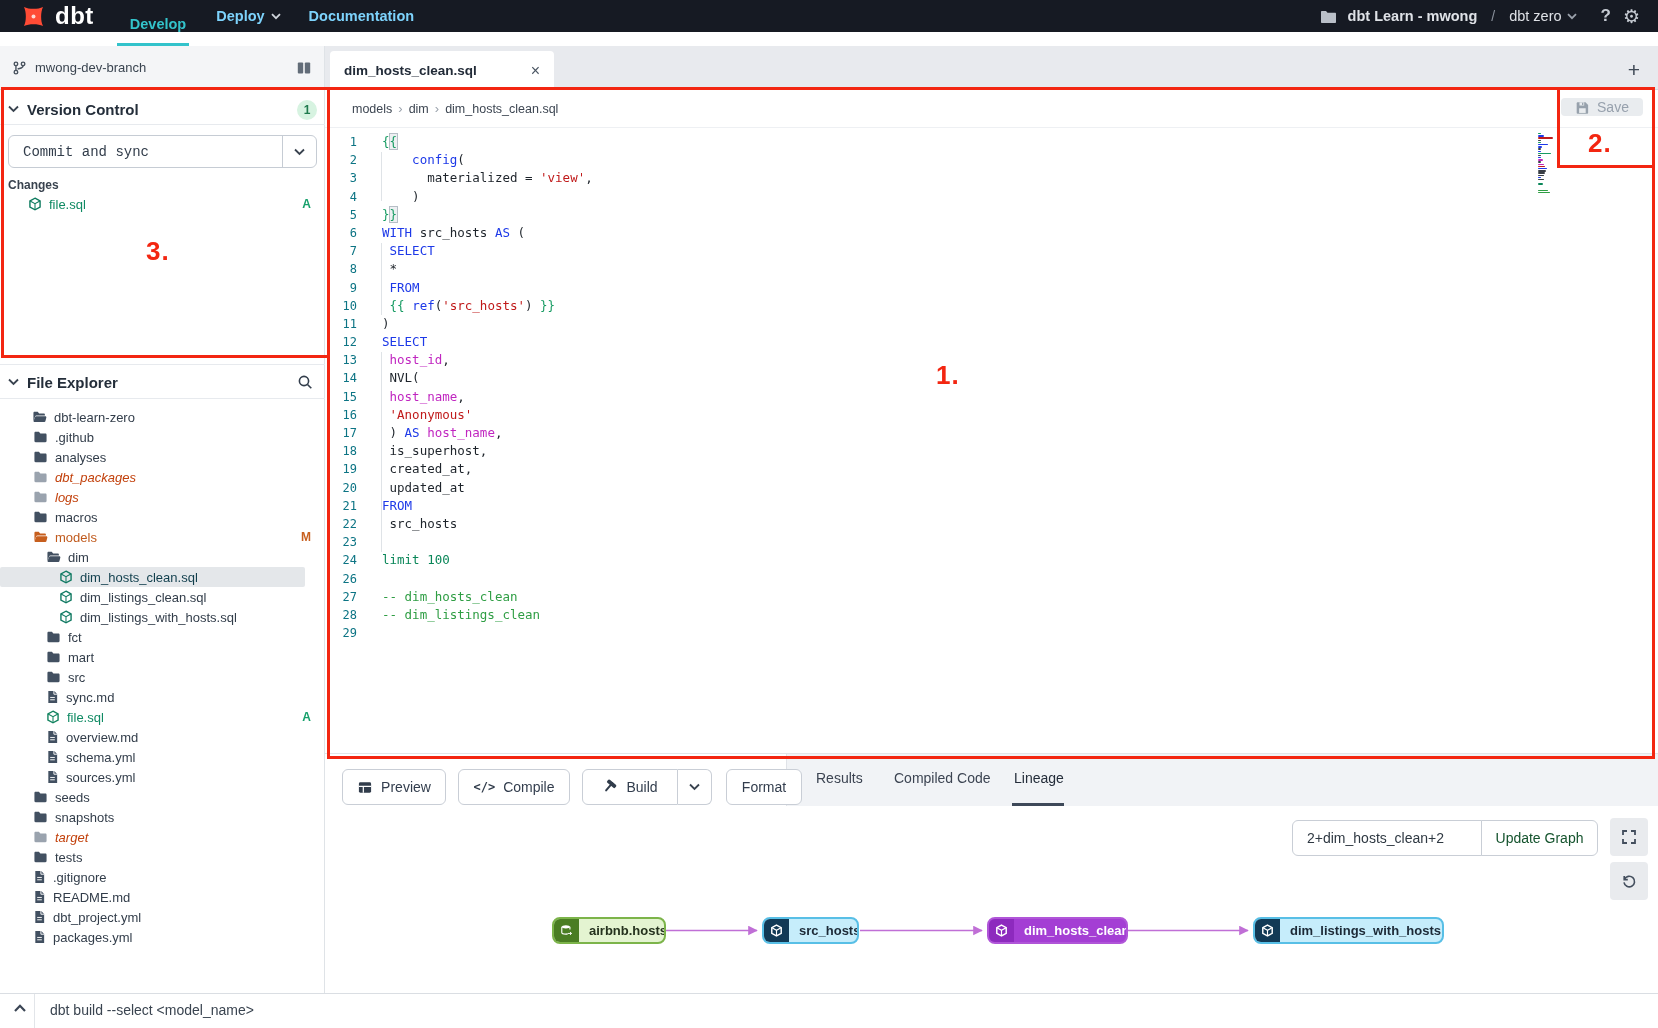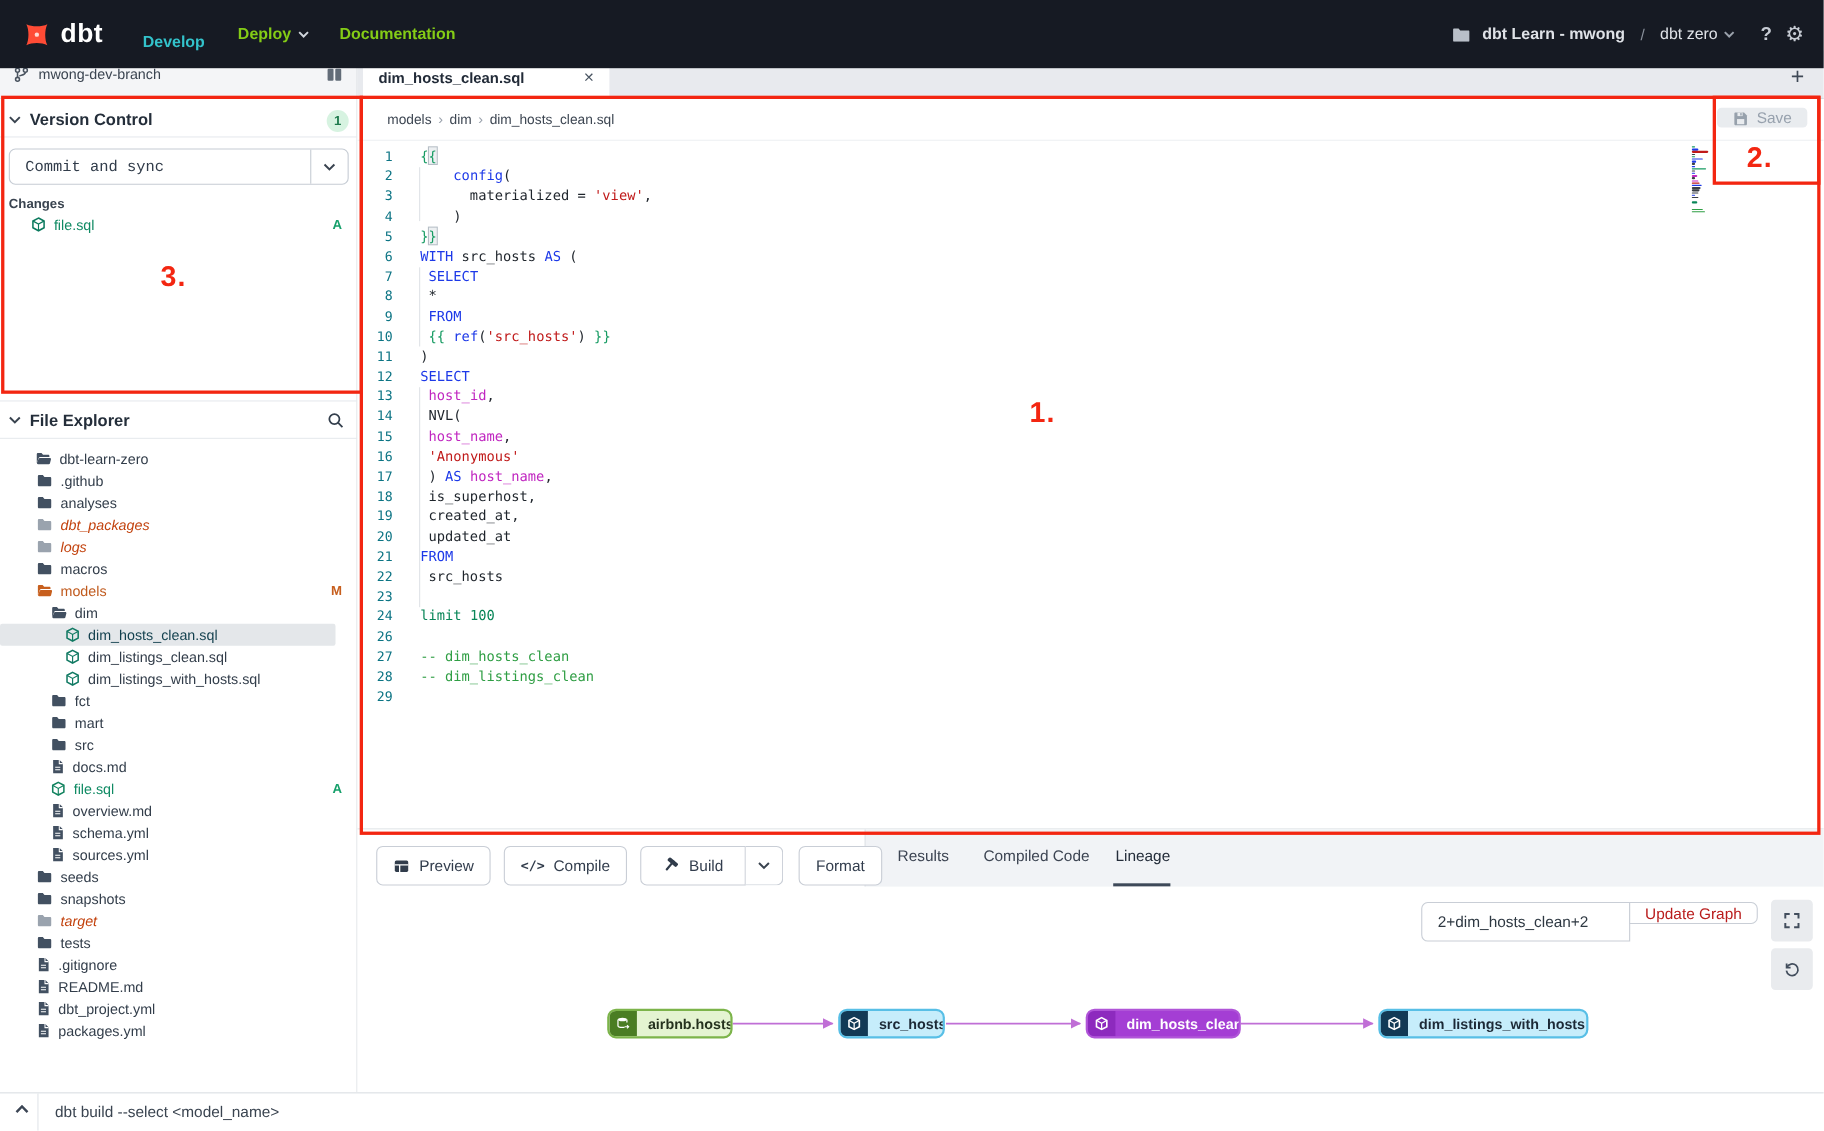--- a/index.html
+++ b/index.html
@@ -9,7 +9,7 @@
   svg{display:block;}
 
   
-  .topnav{left:0;top:0;width:1658px;height:62px;background:#161a23;display:flex;align-items:center;z-index:5;}
+  .topnav{left:0;top:0;width:1658px;height:32px;background:#161a23;display:flex;align-items:center;z-index:5;}
   .brand{display:flex;align-items:center;margin-left:20px;}
   .brand-txt{color:#fff;font-size:24px;font-weight:bold;margin-left:8px;letter-spacing:.5px;}
   .navitem{font-size:14.5px;font-weight:bold;color:#84cc16;display:flex;align-items:center;gap:6px;cursor:pointer;}

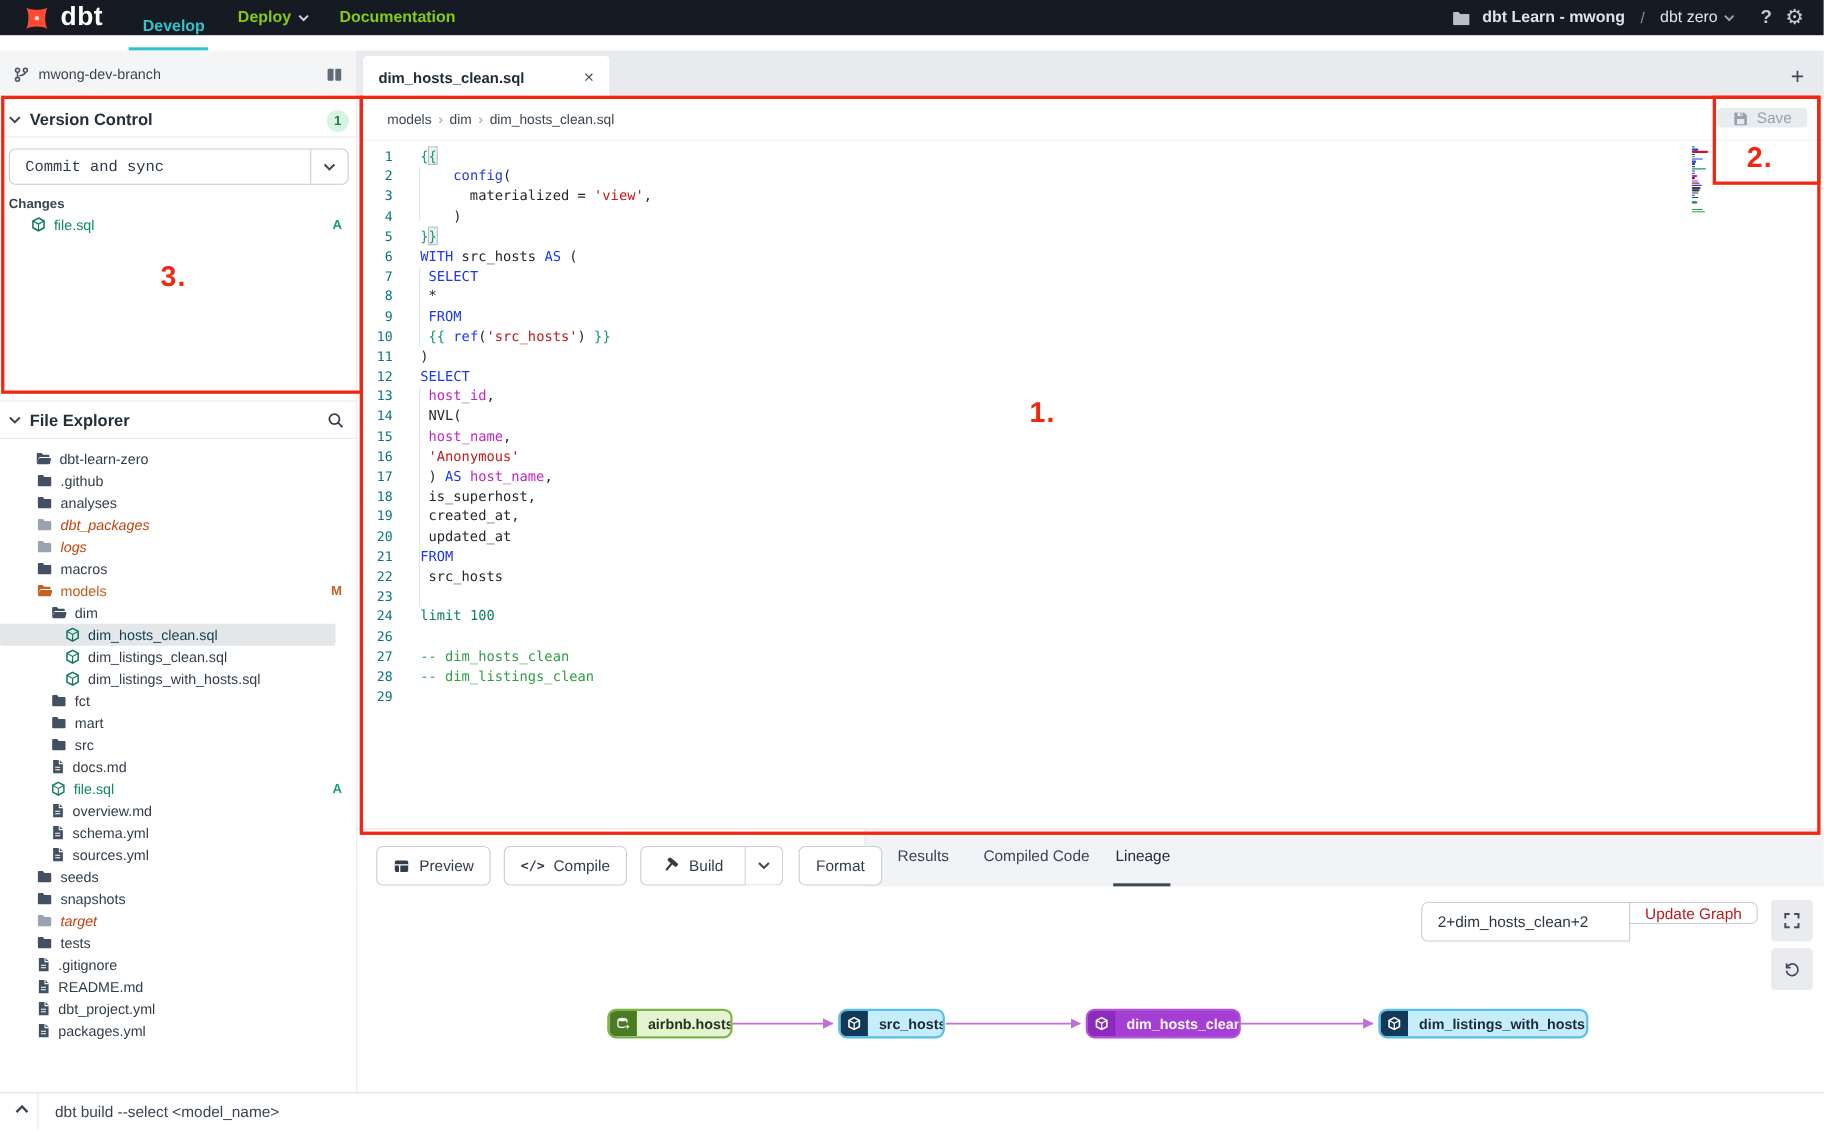--- a/index.html
+++ b/index.html
@@ -12,7 +12,7 @@
   .topnav{left:0;top:0;width:1658px;height:32px;background:#161a23;display:flex;align-items:center;z-index:5;}
   .brand{display:flex;align-items:center;margin-left:20px;}
   .brand-txt{color:#fff;font-size:24px;font-weight:bold;margin-left:8px;letter-spacing:.5px;}
-  .navitem{font-size:14.5px;font-weight:bold;color:#84cc16;display:flex;align-items:center;gap:6px;cursor:pointer;}
+  .navitem{font-size:14.5px;font-weight:bold;color:#7dd3fc;display:flex;align-items:center;gap:6px;cursor:pointer;}
   .navitem.active{color:#33c3cb;}
   .nav-underline{left:117px;top:43px;width:72px;height:3px;background:#33c3cb;}
   .nav-right{margin-left:auto;display:flex;align-items:center;gap:12px;padding-right:18px;color:#dfe2e7;}

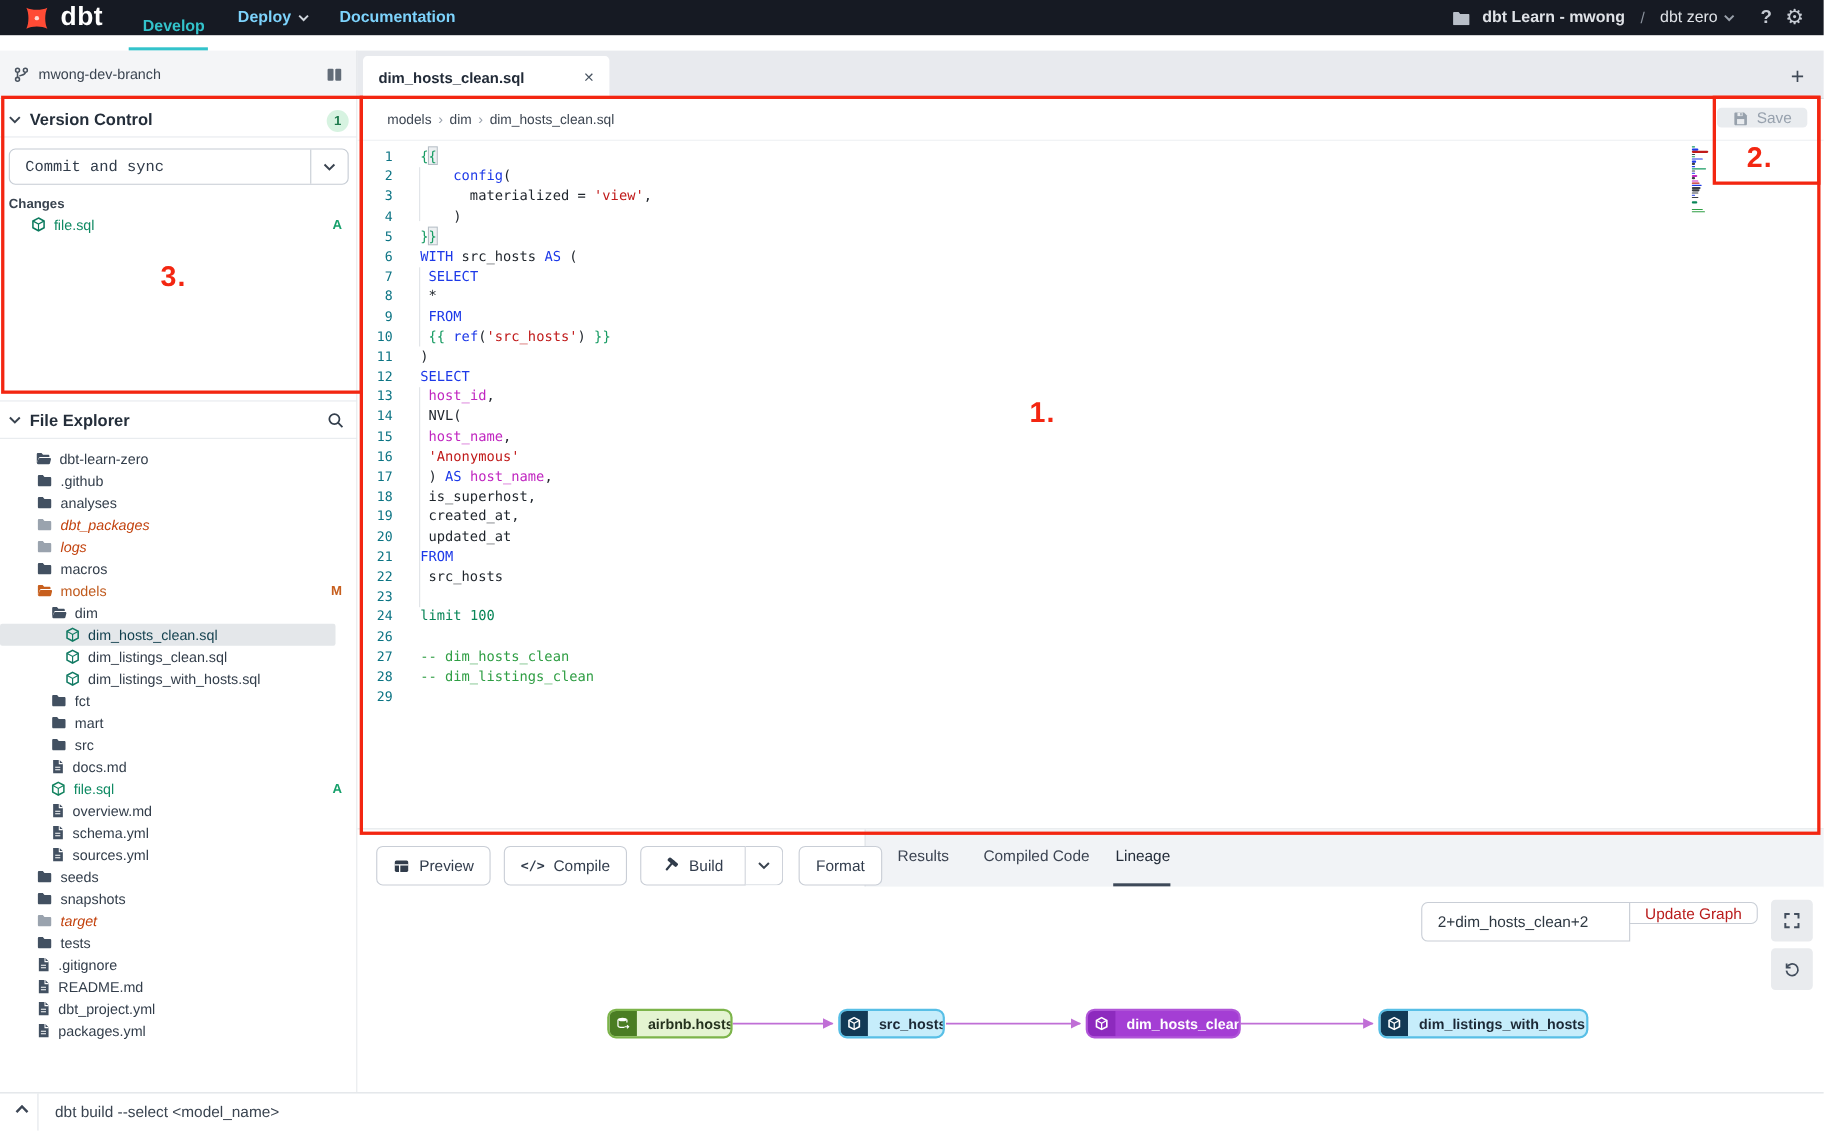--- a/index.html
+++ b/index.html
@@ -375,7 +375,7 @@
             <path d="M4.5 8h5M4.5 10.5h5" stroke="#fff" stroke-width="1"></path>
           </svg>
         </span>
-        <span class="lbl">docs.md</span>
+        <span class="lbl">sync.md</span>
       </div>
       <div class="tree-row green" style="padding-left: 46px;">
         <span class="ticon">

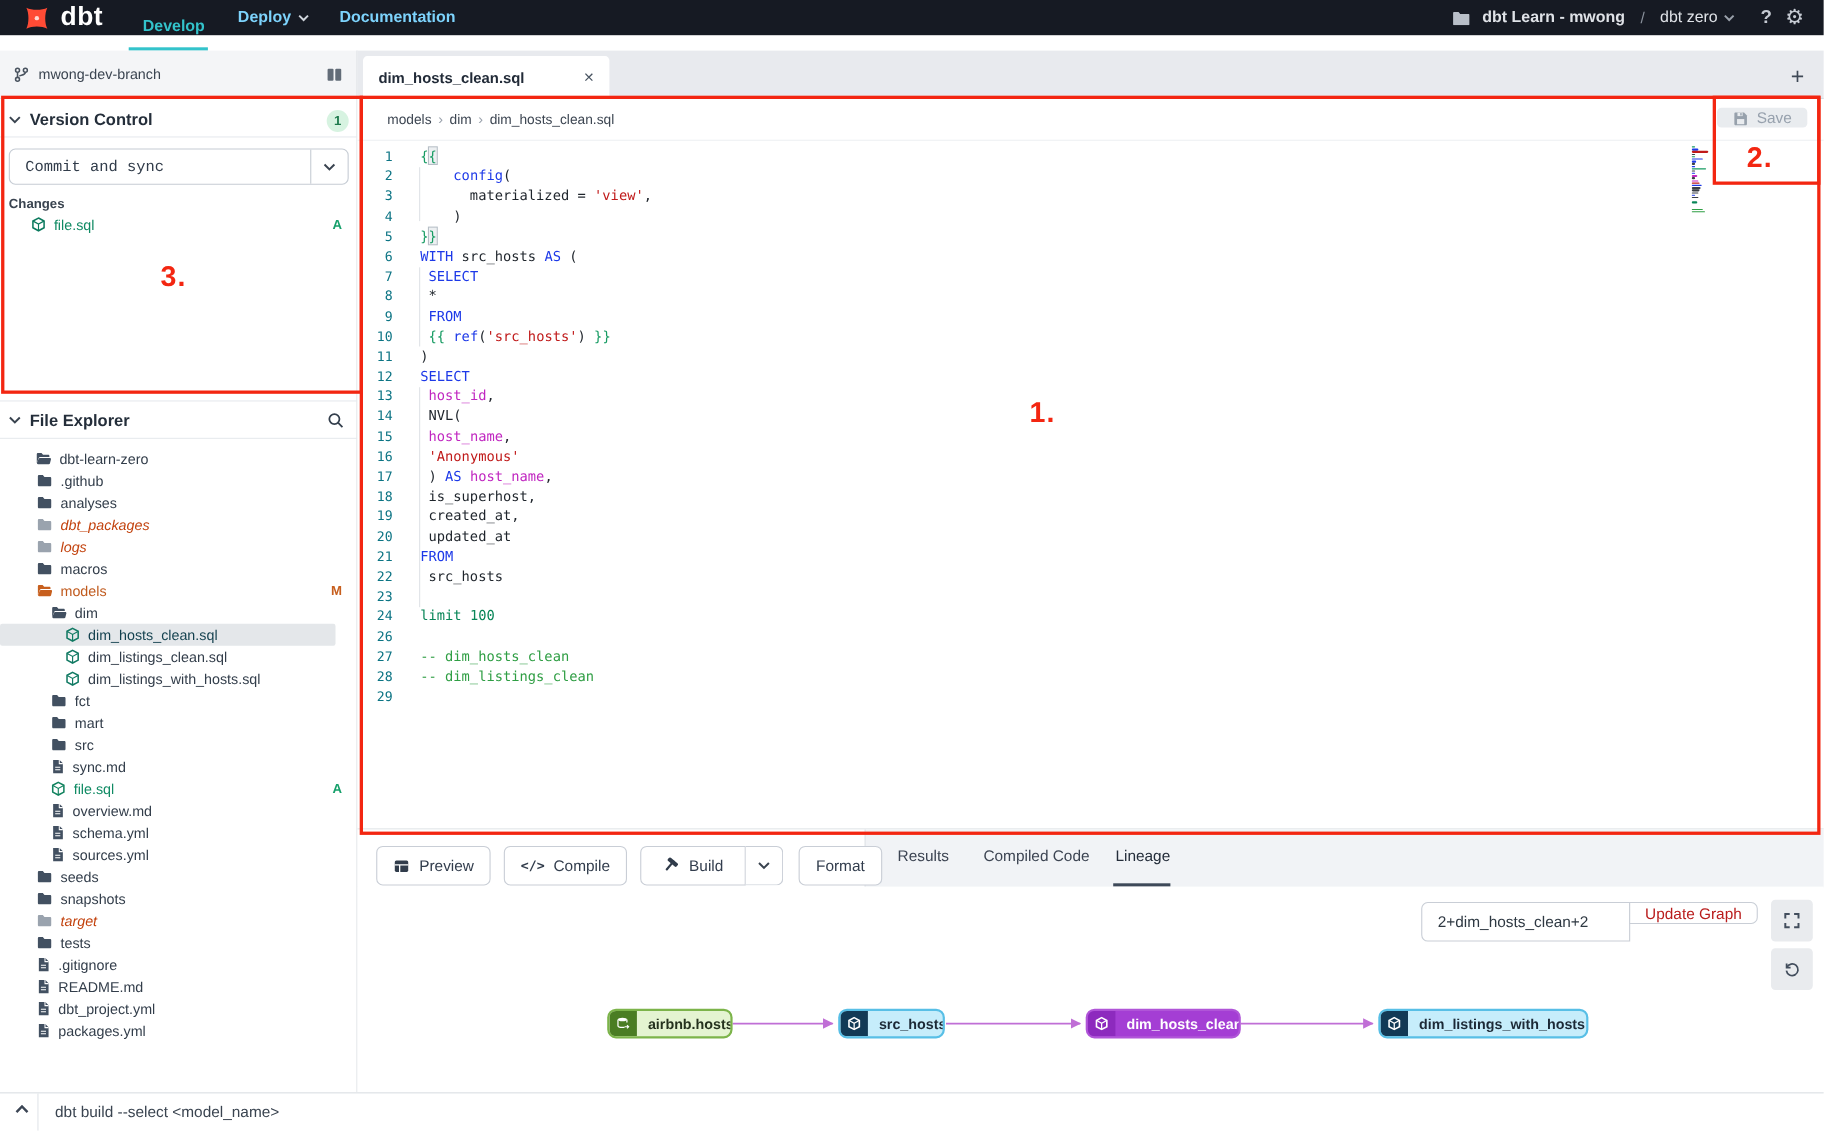--- a/index.html
+++ b/index.html
@@ -99,9 +99,9 @@
   .lin-input{left:967px;top:14px;width:190px;height:36px;border:1px solid #c9ced6;border-radius:6px 0 0 6px;
              box-sizing:border-box;background:#fff;display:flex;align-items:center;padding-left:14px;
              font-size:14px;color:#2e3842;}
-  .lin-update{left:1156px;top:14px;width:117px;height:20px;border:1px solid #c9ced6;border-radius:0 6px 6px 0;
+  .lin-update{left:1156px;top:14px;width:117px;height:36px;border:1px solid #c9ced6;border-radius:0 6px 6px 0;
               box-sizing:border-box;background:#fff;display:flex;align-items:center;justify-content:center;
-              font-size:14px;color:#b91c1c;cursor:pointer;}
+              font-size:14px;color:#14532d;cursor:pointer;}
   .sq-btn{width:38px;height:38px;background:#e9ebee;border-radius:4px;display:flex;align-items:center;justify-content:center;cursor:pointer;}
   .lnode{position:absolute;height:27px;display:flex;align-items:stretch;border:2px solid;border-radius:8px;
          overflow:hidden;box-sizing:border-box;font-size:13px;font-weight:bold;cursor:pointer;}

